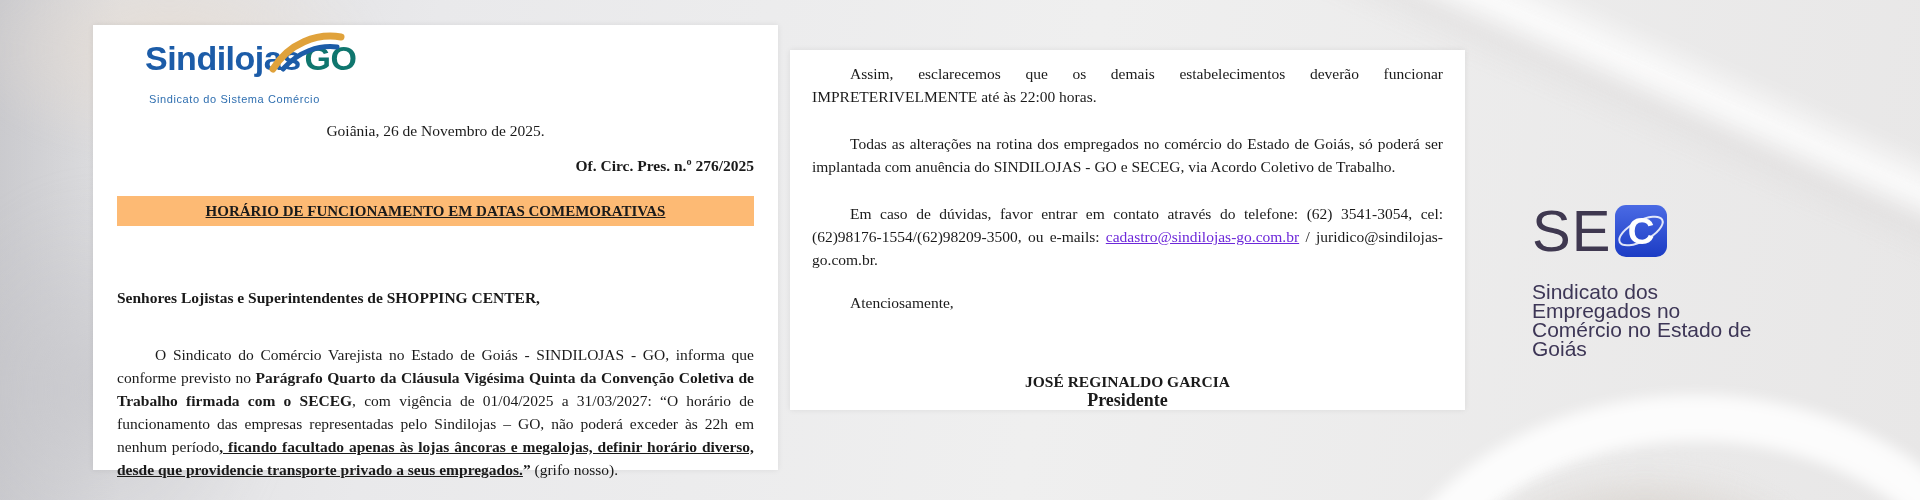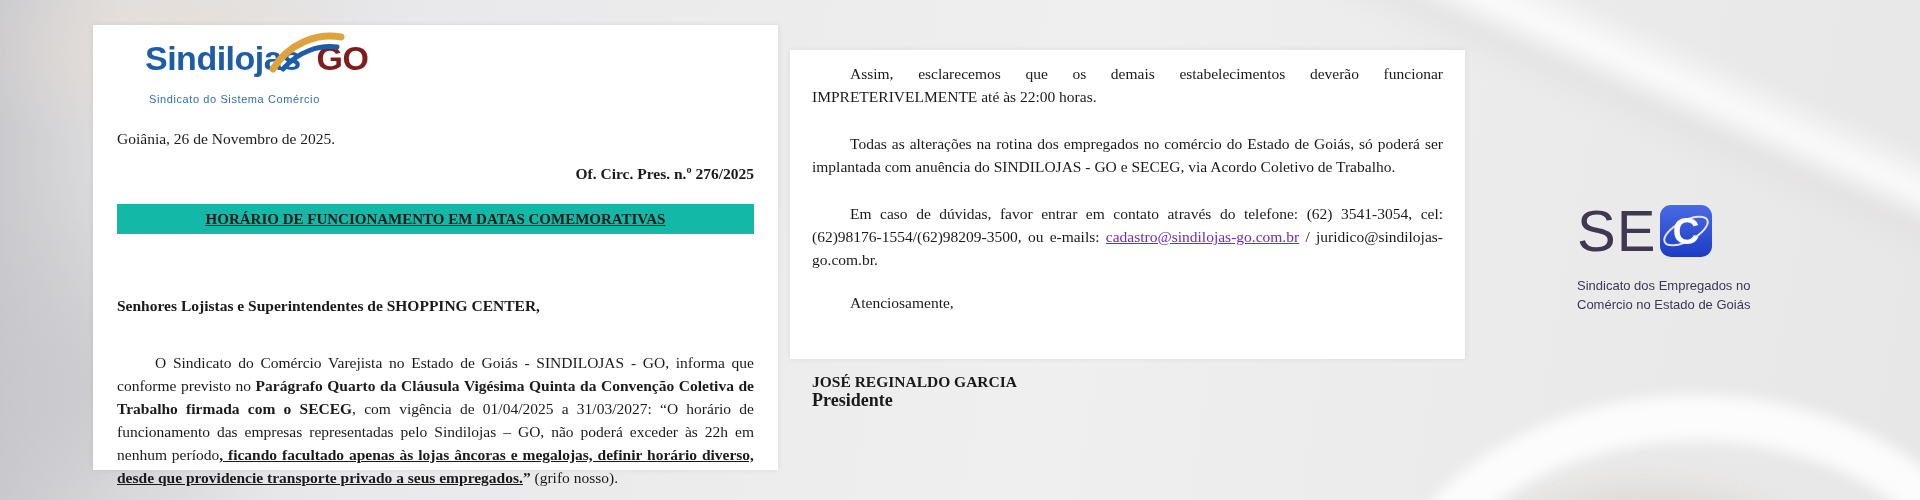--- a/index.html
+++ b/index.html
@@ -40,7 +40,7 @@
   .sl-logo{position:relative;margin:22px 0 0 28px;width:250px;height:72px;}
   .sl-row{display:flex;align-items:baseline;font-family:"Liberation Sans","DejaVu Sans",sans-serif;font-weight:bold;font-size:34px;letter-spacing:-0.5px;}
   .sl-brand{color:#1c5ca8;}
-  .sl-go{color:#7f1d1d;margin-left:16px;}
+  .sl-go{color:#0f766e;margin-left:4px;}
   .sl-swoosh{position:absolute;left:122px;top:-16px;}
   .sl-tagline{font-family:"Liberation Sans","DejaVu Sans",sans-serif;font-size:11px;color:#2f6fb0;letter-spacing:.6px;margin:18px 0 0 4px;}
 

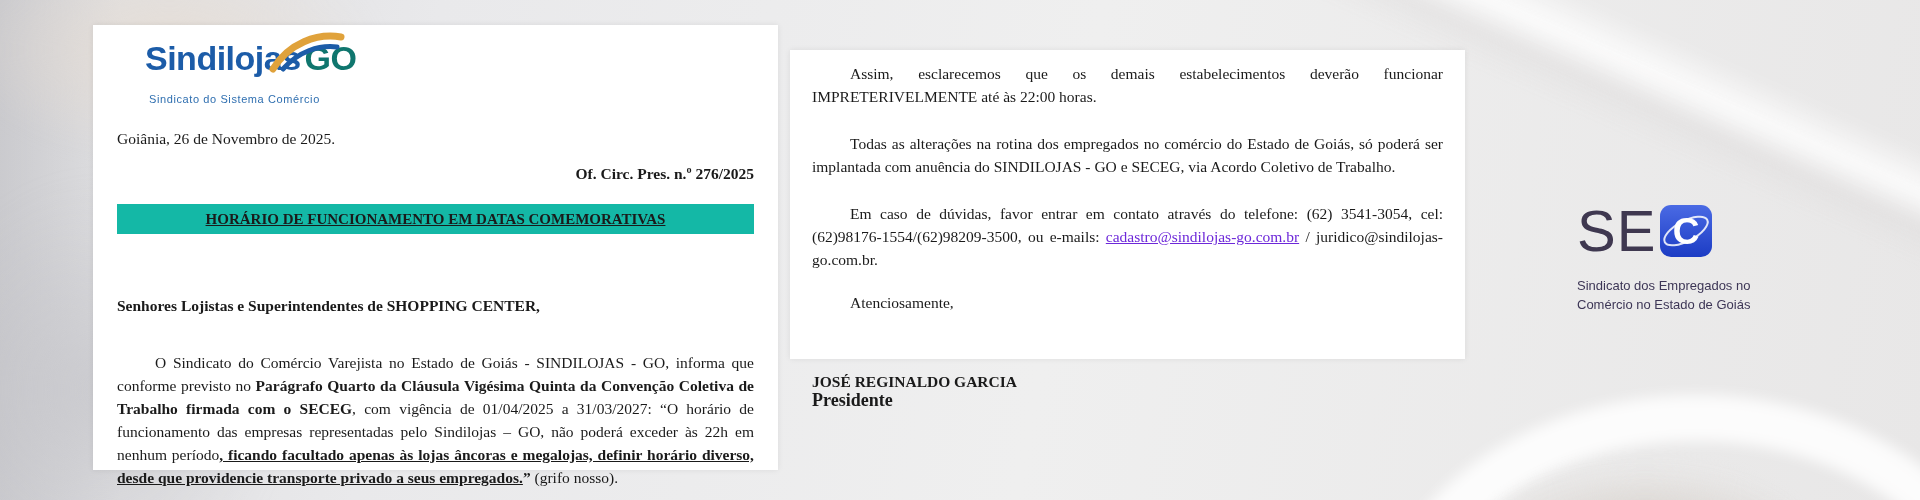--- a/index.html
+++ b/index.html
@@ -28,7 +28,7 @@
   
   .page{position:absolute;background:#ffffff;box-shadow:0 0 6px rgba(0,0,0,.08);}
   .page1{left:93px;top:25px;width:685px;height:445px;padding:0 24px;box-sizing:border-box;}
-  .page2{left:790px;top:50px;width:675px;height:309px;padding:12px 22px 0;box-sizing:border-box;}
+  .page2{left:790px;top:50px;width:675px;height:360px;padding:12px 22px 0;box-sizing:border-box;}
 
   .doc-text{font-size:15.5px;line-height:23px;color:#1a1a1a;}
   .justify{text-align:justify;}

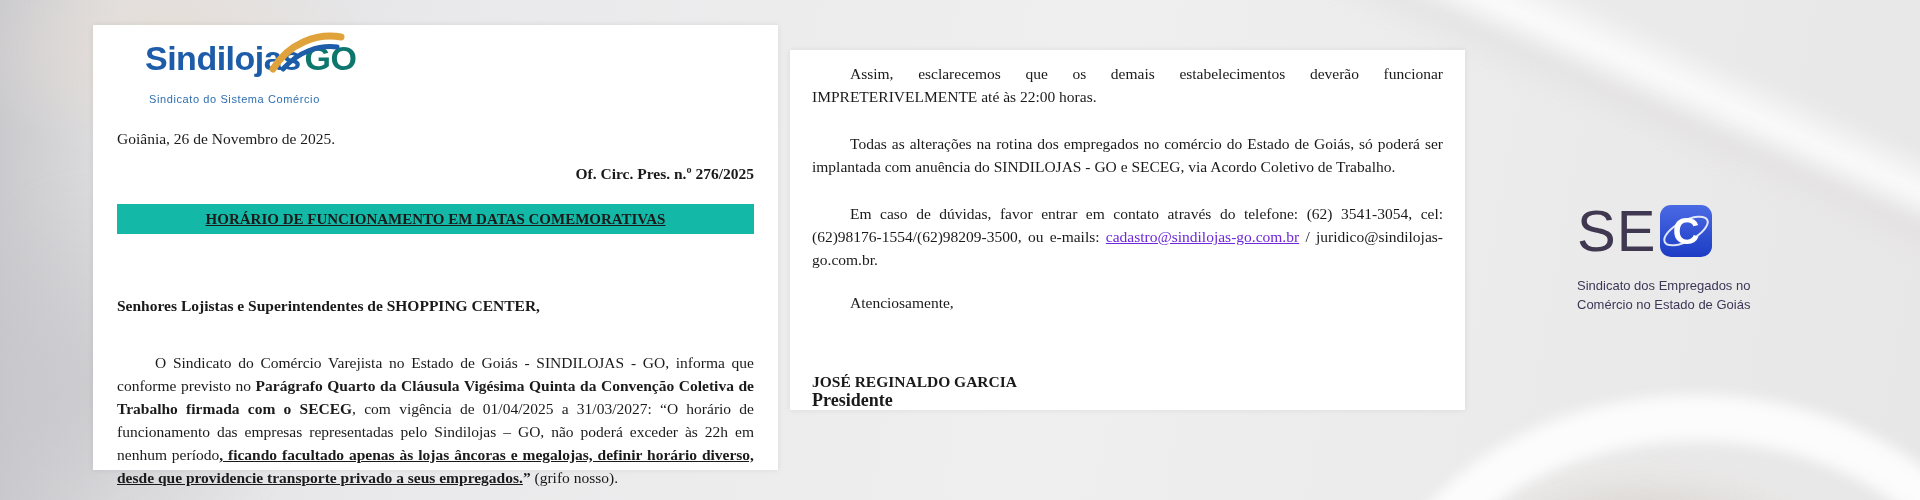--- a/index.html
+++ b/index.html
@@ -44,7 +44,7 @@
   .sl-swoosh{position:absolute;left:122px;top:-16px;}
   .sl-tagline{font-family:"Liberation Sans","DejaVu Sans",sans-serif;font-size:11px;color:#2f6fb0;letter-spacing:.6px;margin:18px 0 0 4px;}
 
-  .date-line{margin-top:8px;}
+  .date-line{margin-top:0;text-align:center;}
   .ref-line{margin-top:12px;text-align:right;font-weight:bold;}
   .title-band{margin-top:19px;background:#14b8a6;text-align:center;padding:3px 0;}
   .title-band span{font-weight:bold;text-decoration:underline;font-size:15px;}

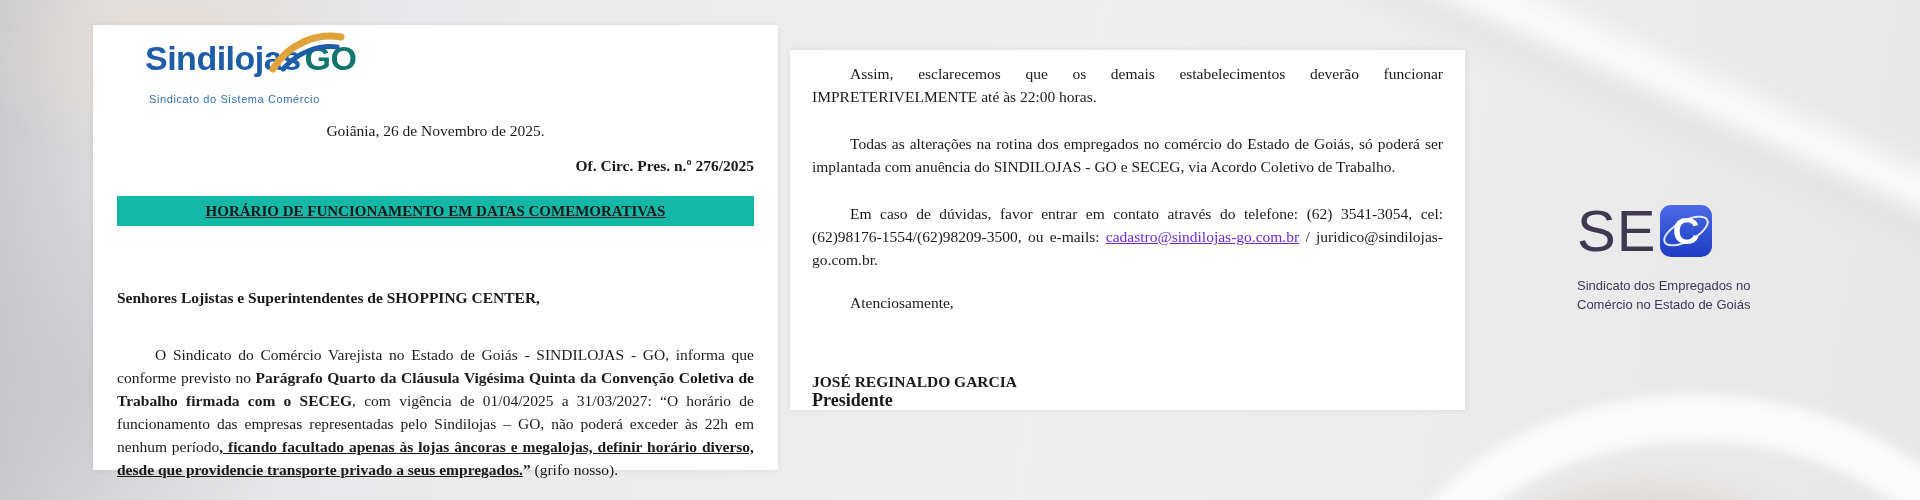--- a/index.html
+++ b/index.html
@@ -46,7 +46,7 @@
 
   .date-line{margin-top:0;text-align:center;}
   .ref-line{margin-top:12px;text-align:right;font-weight:bold;}
-  .title-band{margin-top:19px;background:#14b8a6;text-align:center;padding:3px 0;}
+  .title-band{margin-top:19px;background:#fdba74;text-align:center;padding:3px 0;}
   .title-band span{font-weight:bold;text-decoration:underline;font-size:15px;}
   .salutation{margin-top:60px;font-weight:bold;}
   .main-para{margin-top:34px;}

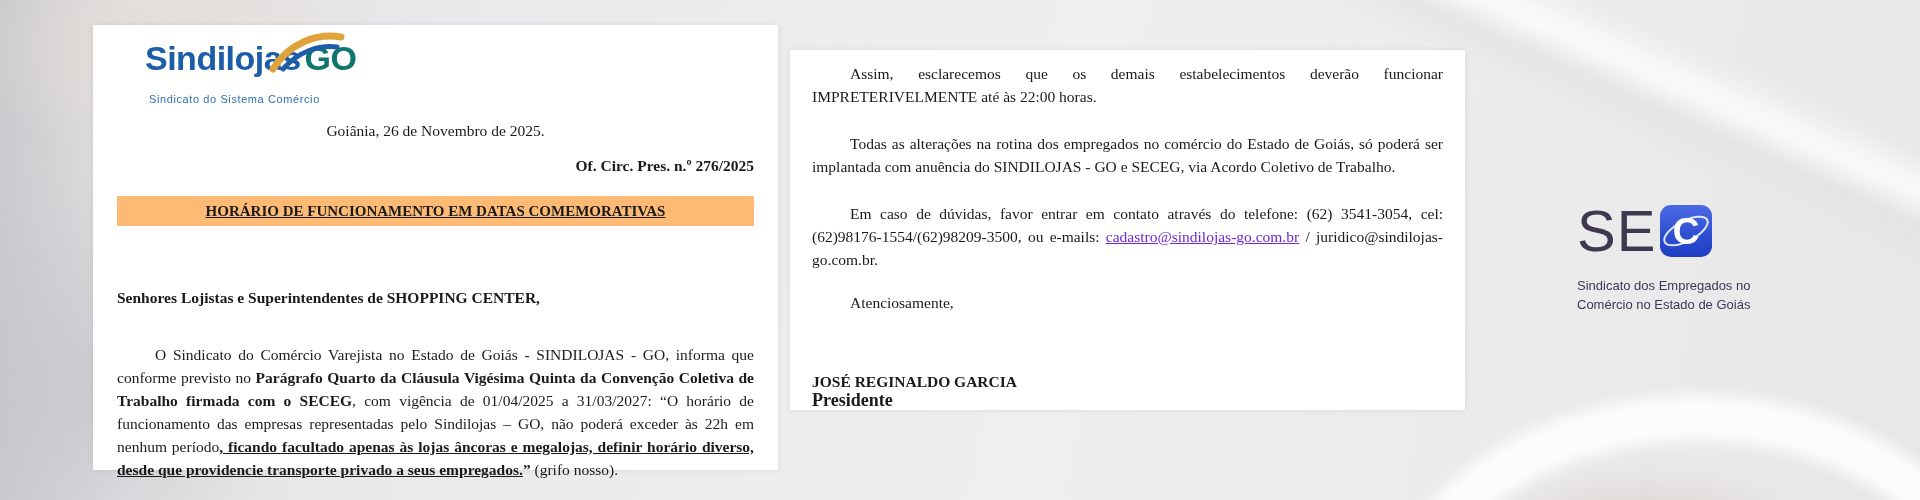--- a/index.html
+++ b/index.html
@@ -59,7 +59,7 @@
   .sig-role{font-size:18px;}
 
   
-  .seceg{position:absolute;left:1577px;top:202px;width:250px;font-family:"Liberation Sans","DejaVu Sans",sans-serif;color:#3f3850;}
+  .seceg{position:absolute;left:1532px;top:202px;width:250px;font-family:"Liberation Sans","DejaVu Sans",sans-serif;color:#3f3850;}
   .seceg-row{display:flex;align-items:center;}
   .seceg-letters{font-size:58px;font-weight:500;letter-spacing:1px;line-height:58px;}
   .seceg-badge{width:54px;height:54px;margin:0 3px;flex:0 0 auto;}

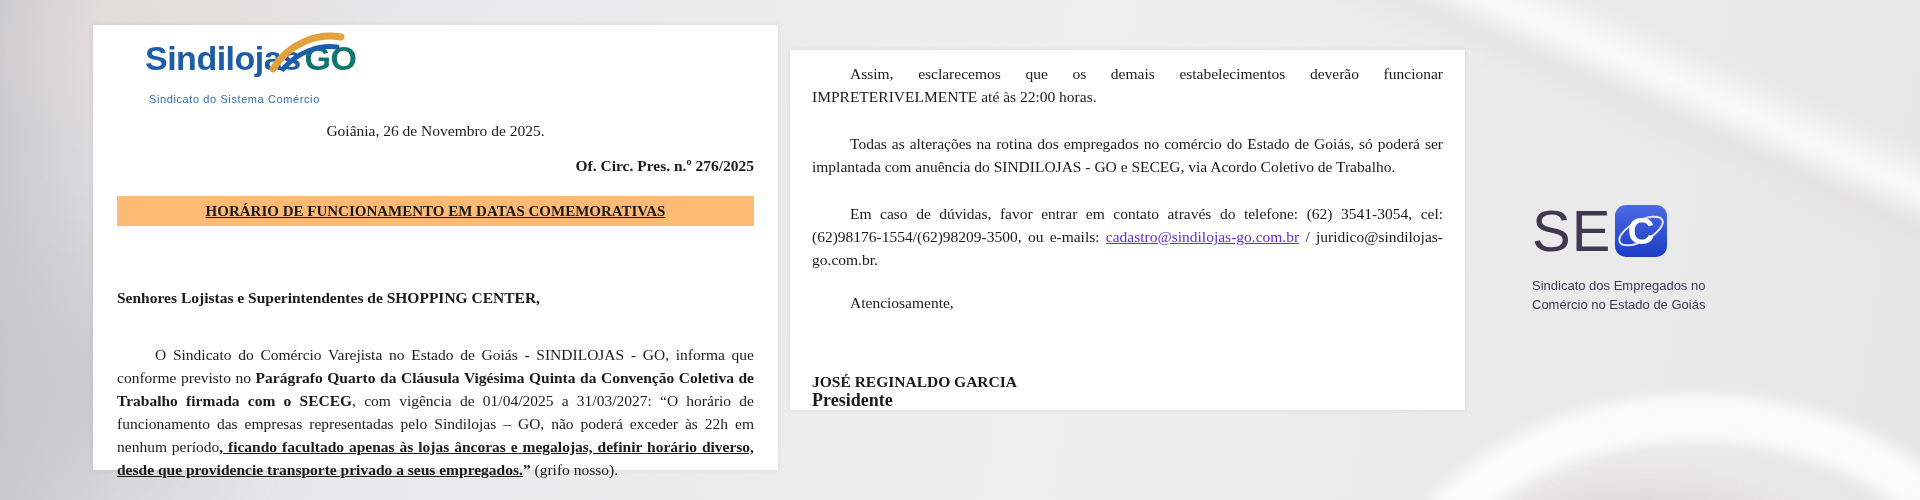--- a/index.html
+++ b/index.html
@@ -63,7 +63,7 @@
   .seceg-row{display:flex;align-items:center;}
   .seceg-letters{font-size:58px;font-weight:500;letter-spacing:1px;line-height:58px;}
   .seceg-badge{width:54px;height:54px;margin:0 3px;flex:0 0 auto;}
-  .seceg-tagline{margin-top:16px;font-size:13px;line-height:19px;color:#3d3656;}
+  .seceg-tagline{margin-top:22px;font-size:21px;line-height:19px;color:#3d3656;}
 </style>
 </head>
 <body>

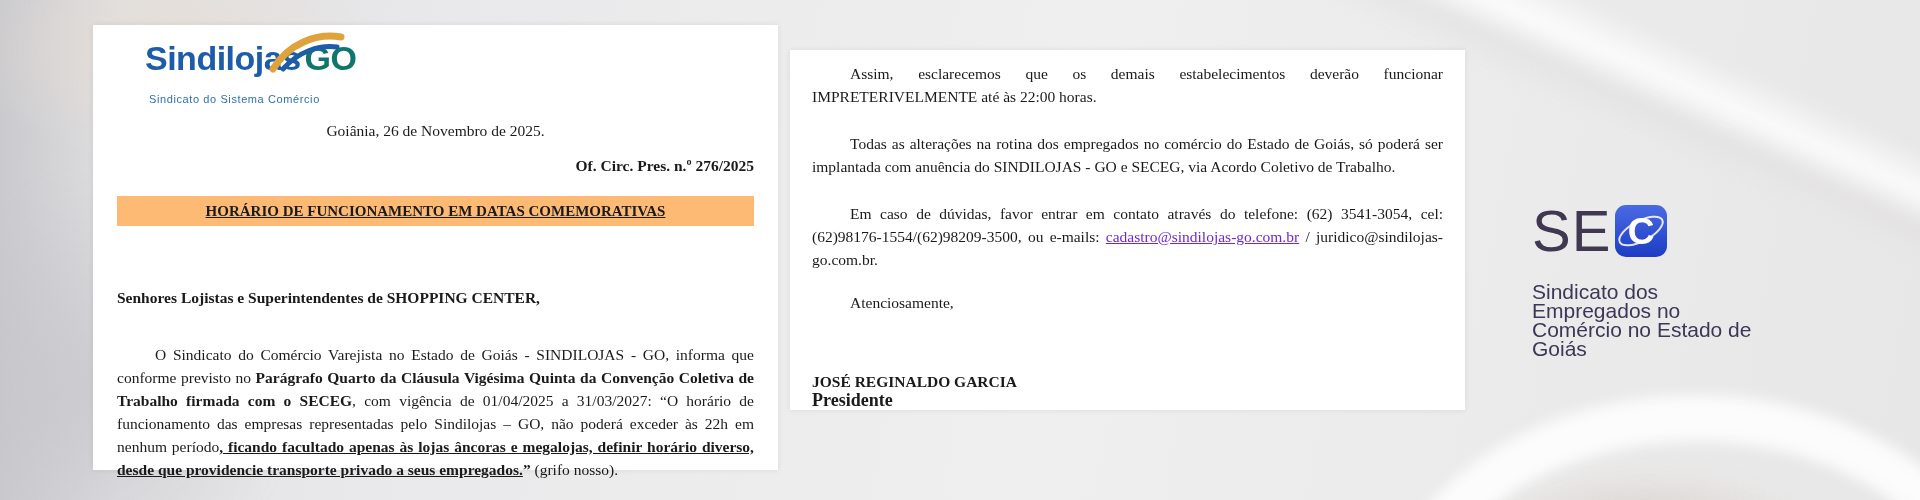--- a/index.html
+++ b/index.html
@@ -54,7 +54,7 @@
   .p2 p{margin:0 0 24px;}
   .p2 .para3{margin-bottom:20px;}
   .link{color:#6d28d9;text-decoration:underline;cursor:pointer;}
-  .sig-block{margin-top:58px;text-align:left;font-weight:bold;line-height:19px;}
+  .sig-block{margin-top:58px;text-align:center;font-weight:bold;line-height:19px;}
   .sig-name{font-size:15.5px;}
   .sig-role{font-size:18px;}
 

